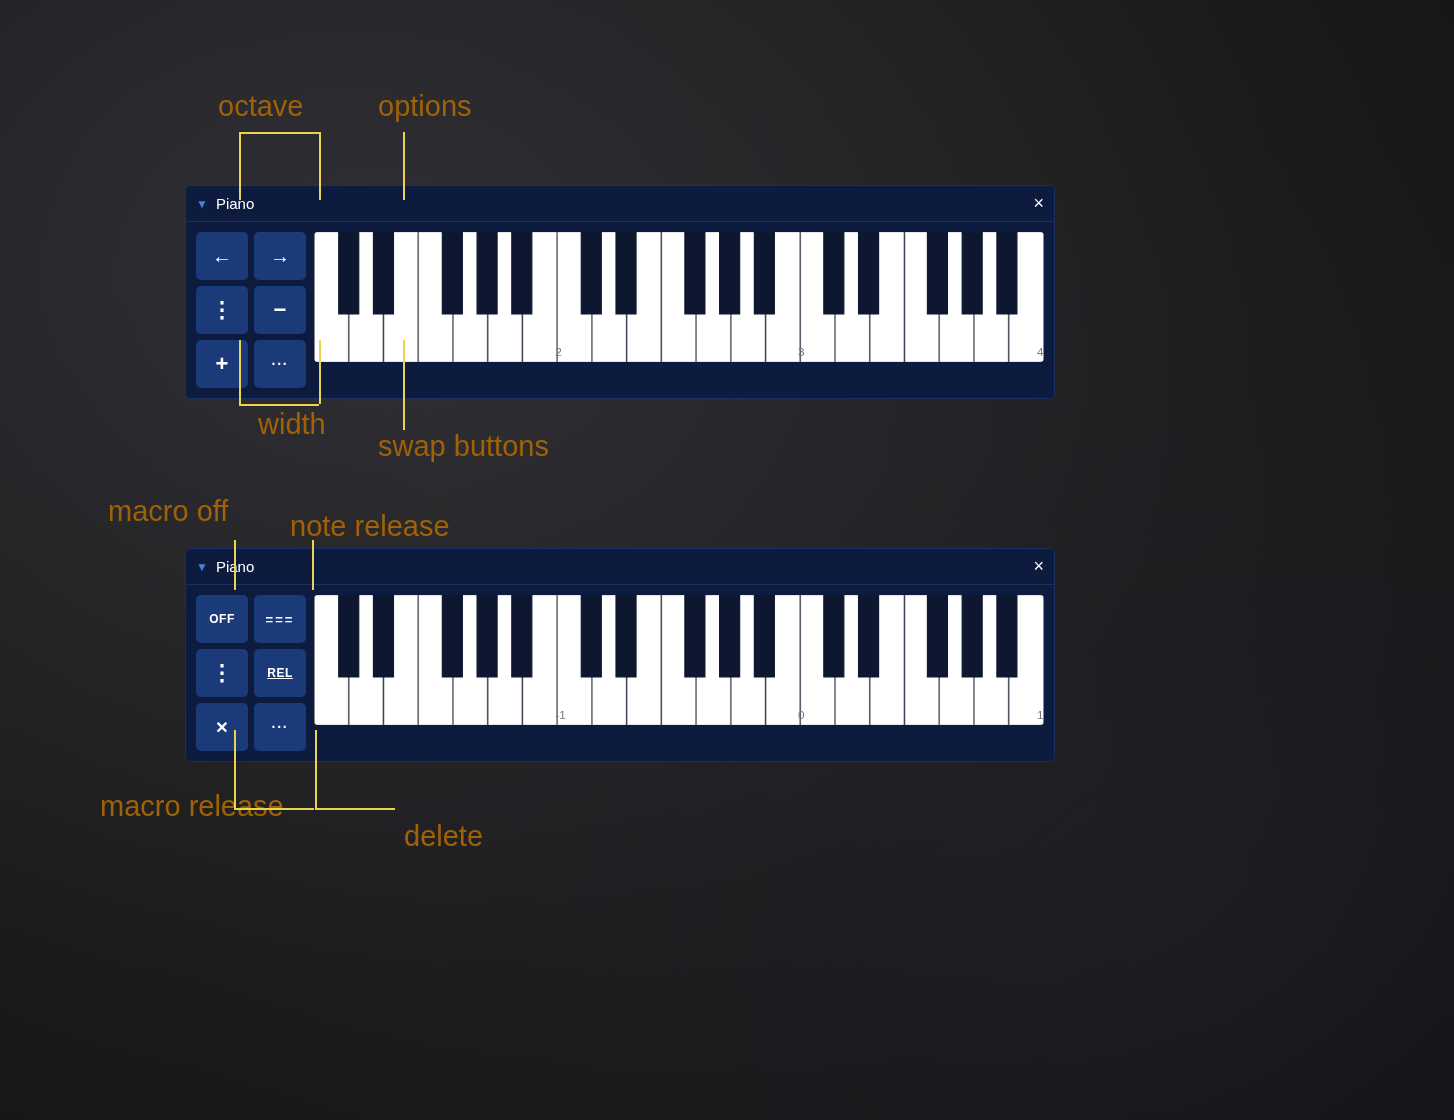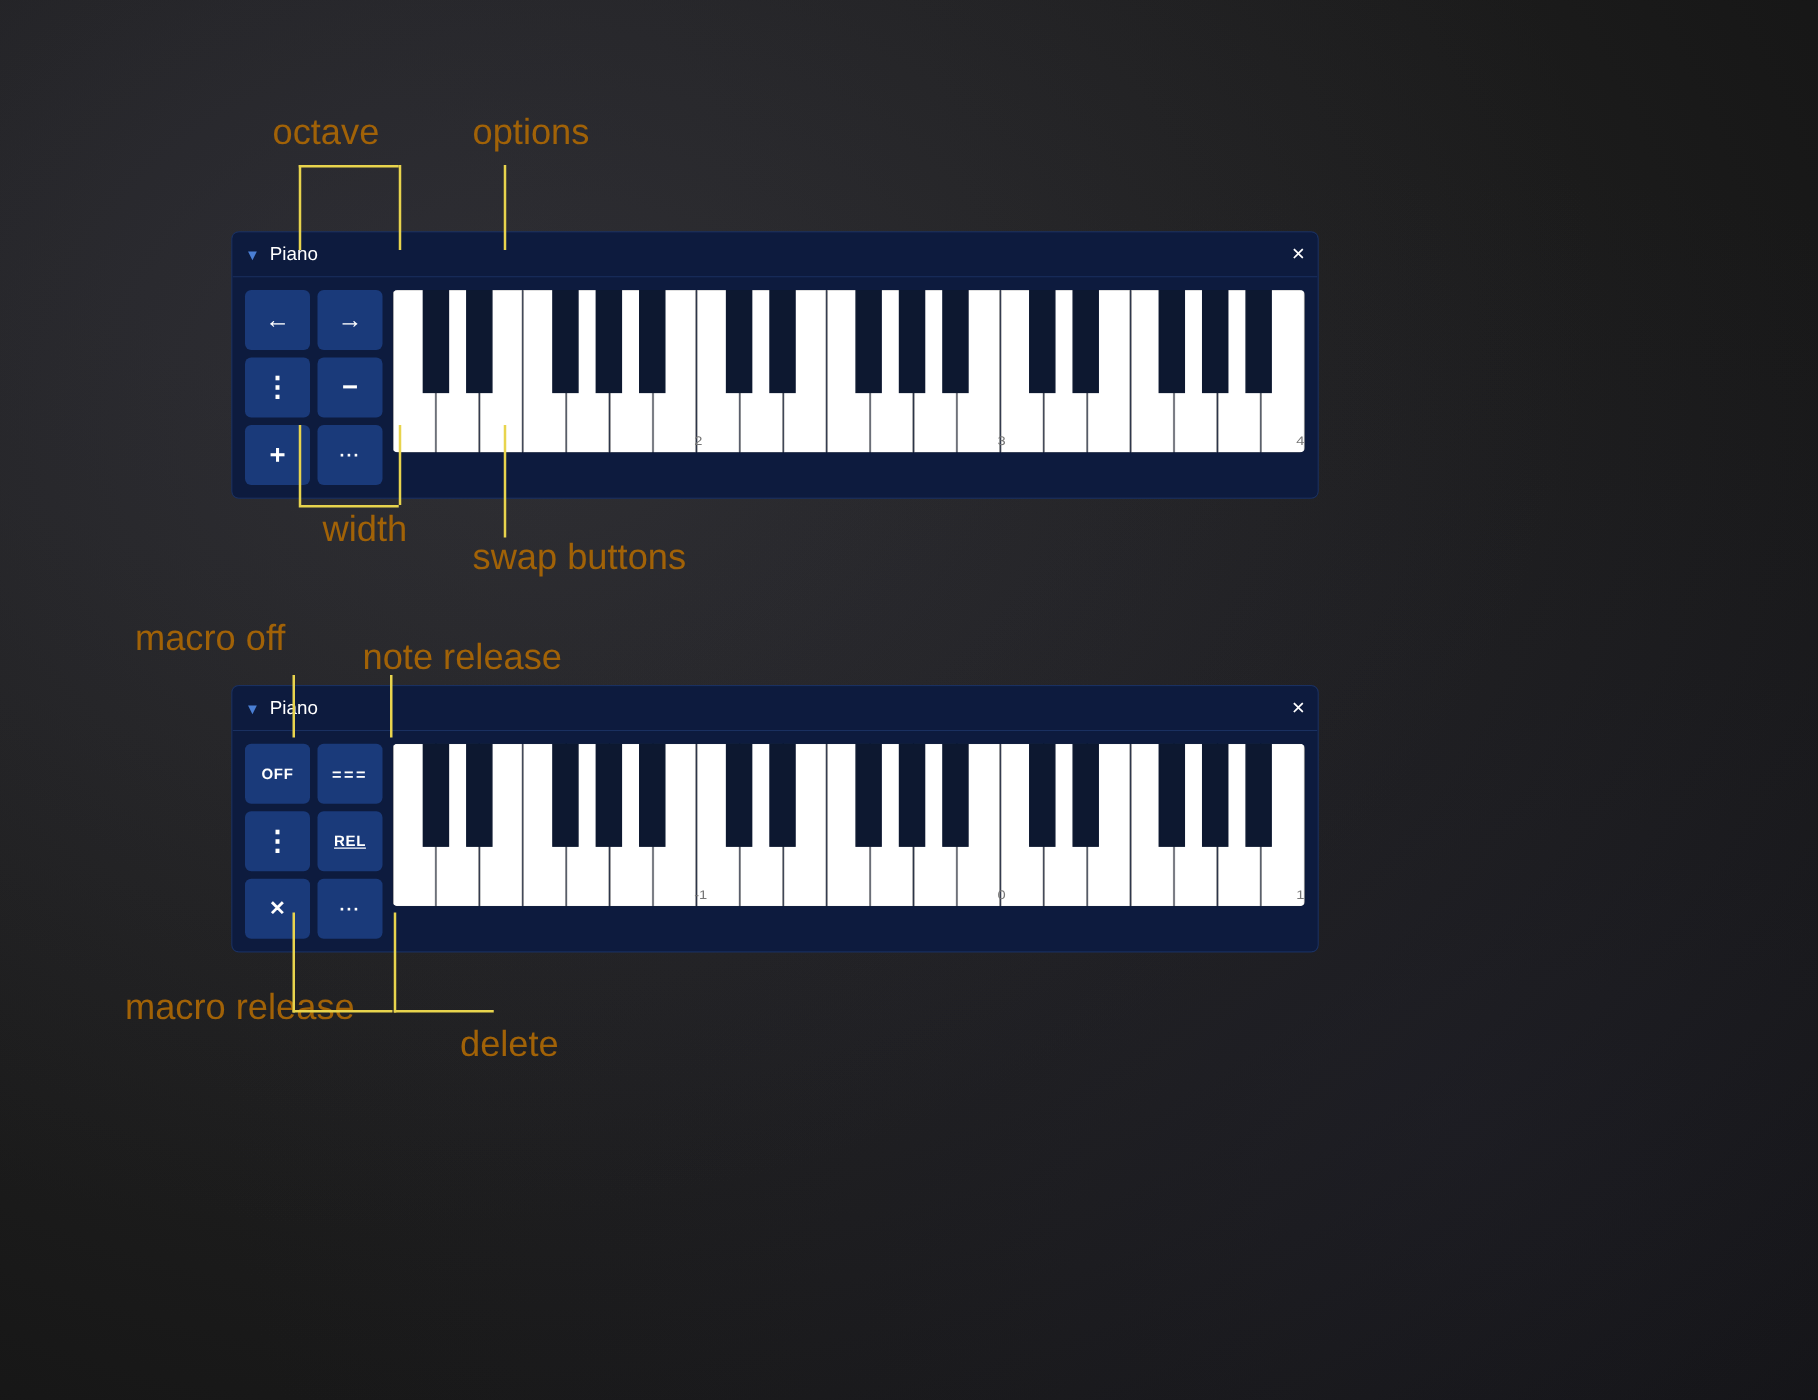--- a/index.html
+++ b/index.html
@@ -325,7 +325,7 @@
 <div style="position:absolute; left:234px; top:730px; width:2px; height:80px; background:#e8d44d;"></div>
 <div style="position:absolute; left:234px; top:808px; width:80px; height:2px; background:#e8d44d;"></div>
 
-<div class="annotation" style="left: 368px; top: 820px;">delete</div>
+<div class="annotation" style="left: 404px; top: 820px;">delete</div>
 
 <div style="position:absolute; left:315px; top:730px; width:2px; height:80px; background:#e8d44d;"></div>
 <div style="position:absolute; left:315px; top:808px; width:80px; height:2px; background:#e8d44d;"></div>

